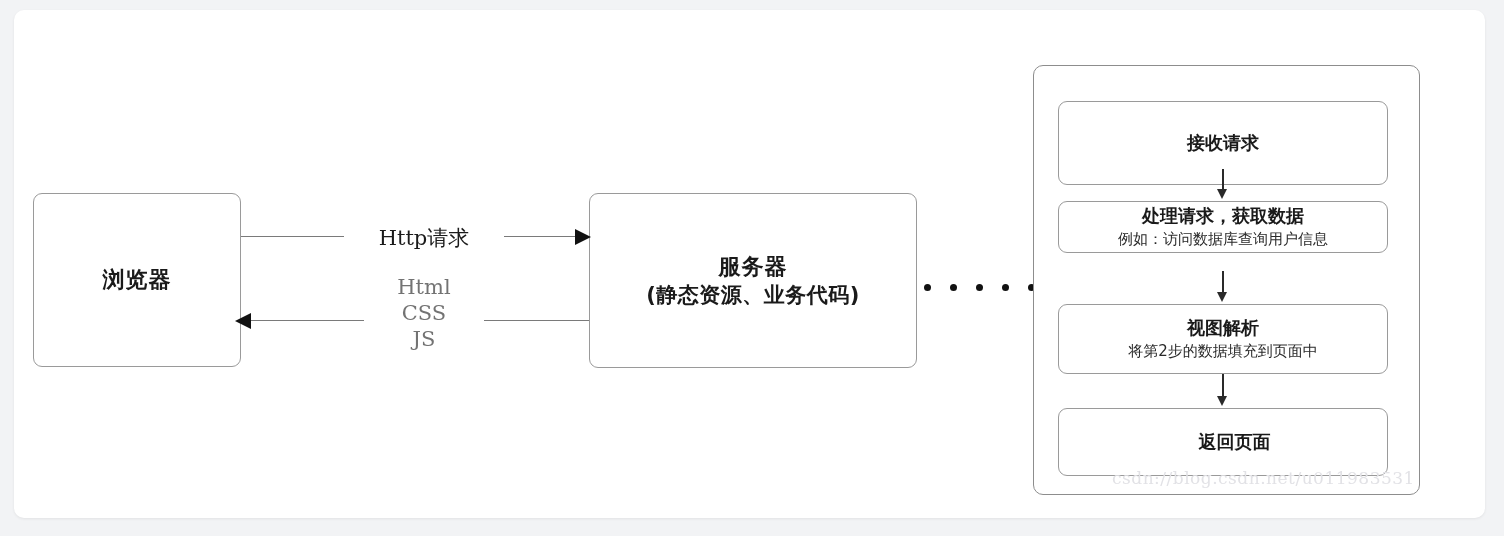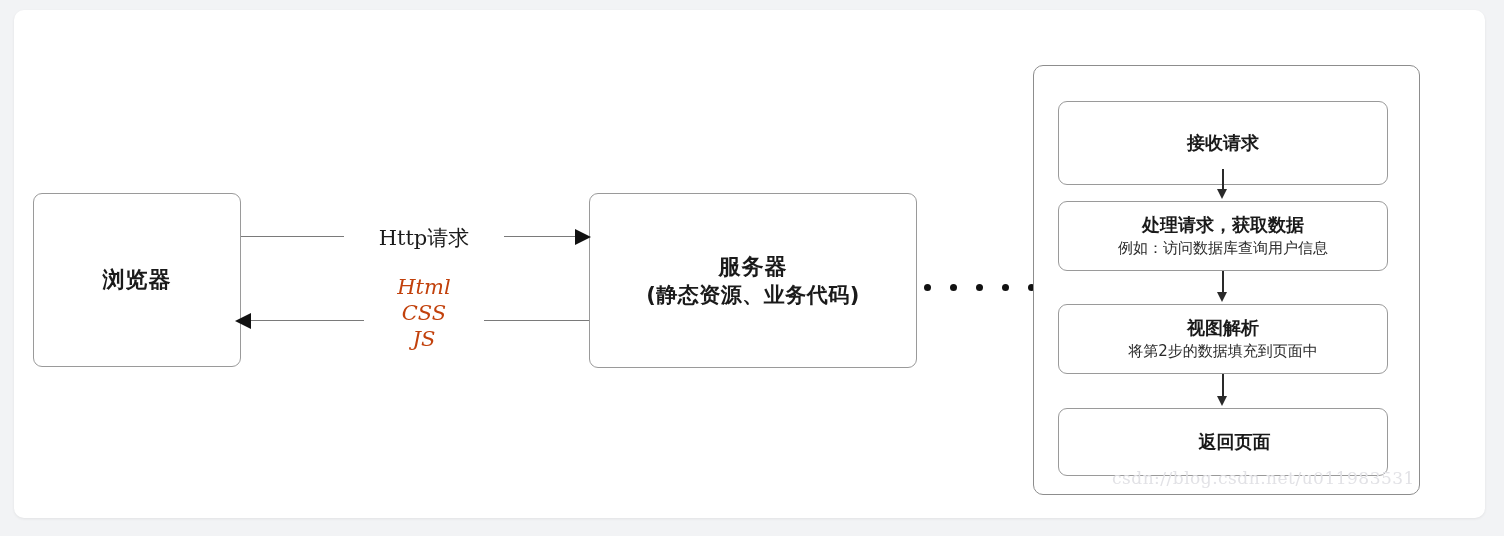--- a/index.html
+++ b/index.html
@@ -174,7 +174,7 @@
   .step .sub { font-size: 15px; color: #2a2a2a; margin-top: 2px; }
 
   #step-1 { top: 35px;  height: 84px; }
-  #step-2 { top: 135px; height: 70px; }
+  #step-2 { top: 135px; height: 52px; }
   #step-3 { top: 238px; height: 70px; }
   #step-4 { top: 342px; height: 68px; padding-left: 23px; }
 

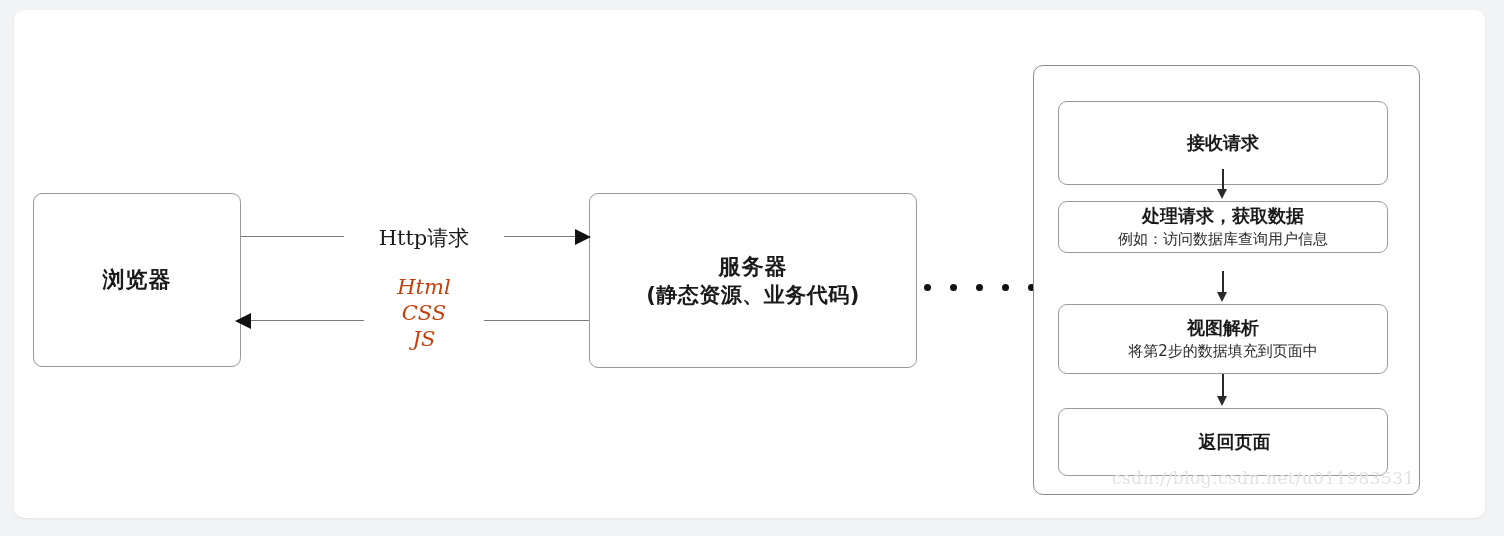--- a/index.html
+++ b/index.html
@@ -130,10 +130,9 @@
   #resp-stack .ln {
     font-family: "DejaVu Serif", "Liberation Serif", serif;
     font-size: 21px;
-    color: #c2410c;
+    color: #737373;
     line-height: 26px;
     background: #ffffff;
-    font-style: italic;
   }
 
   

